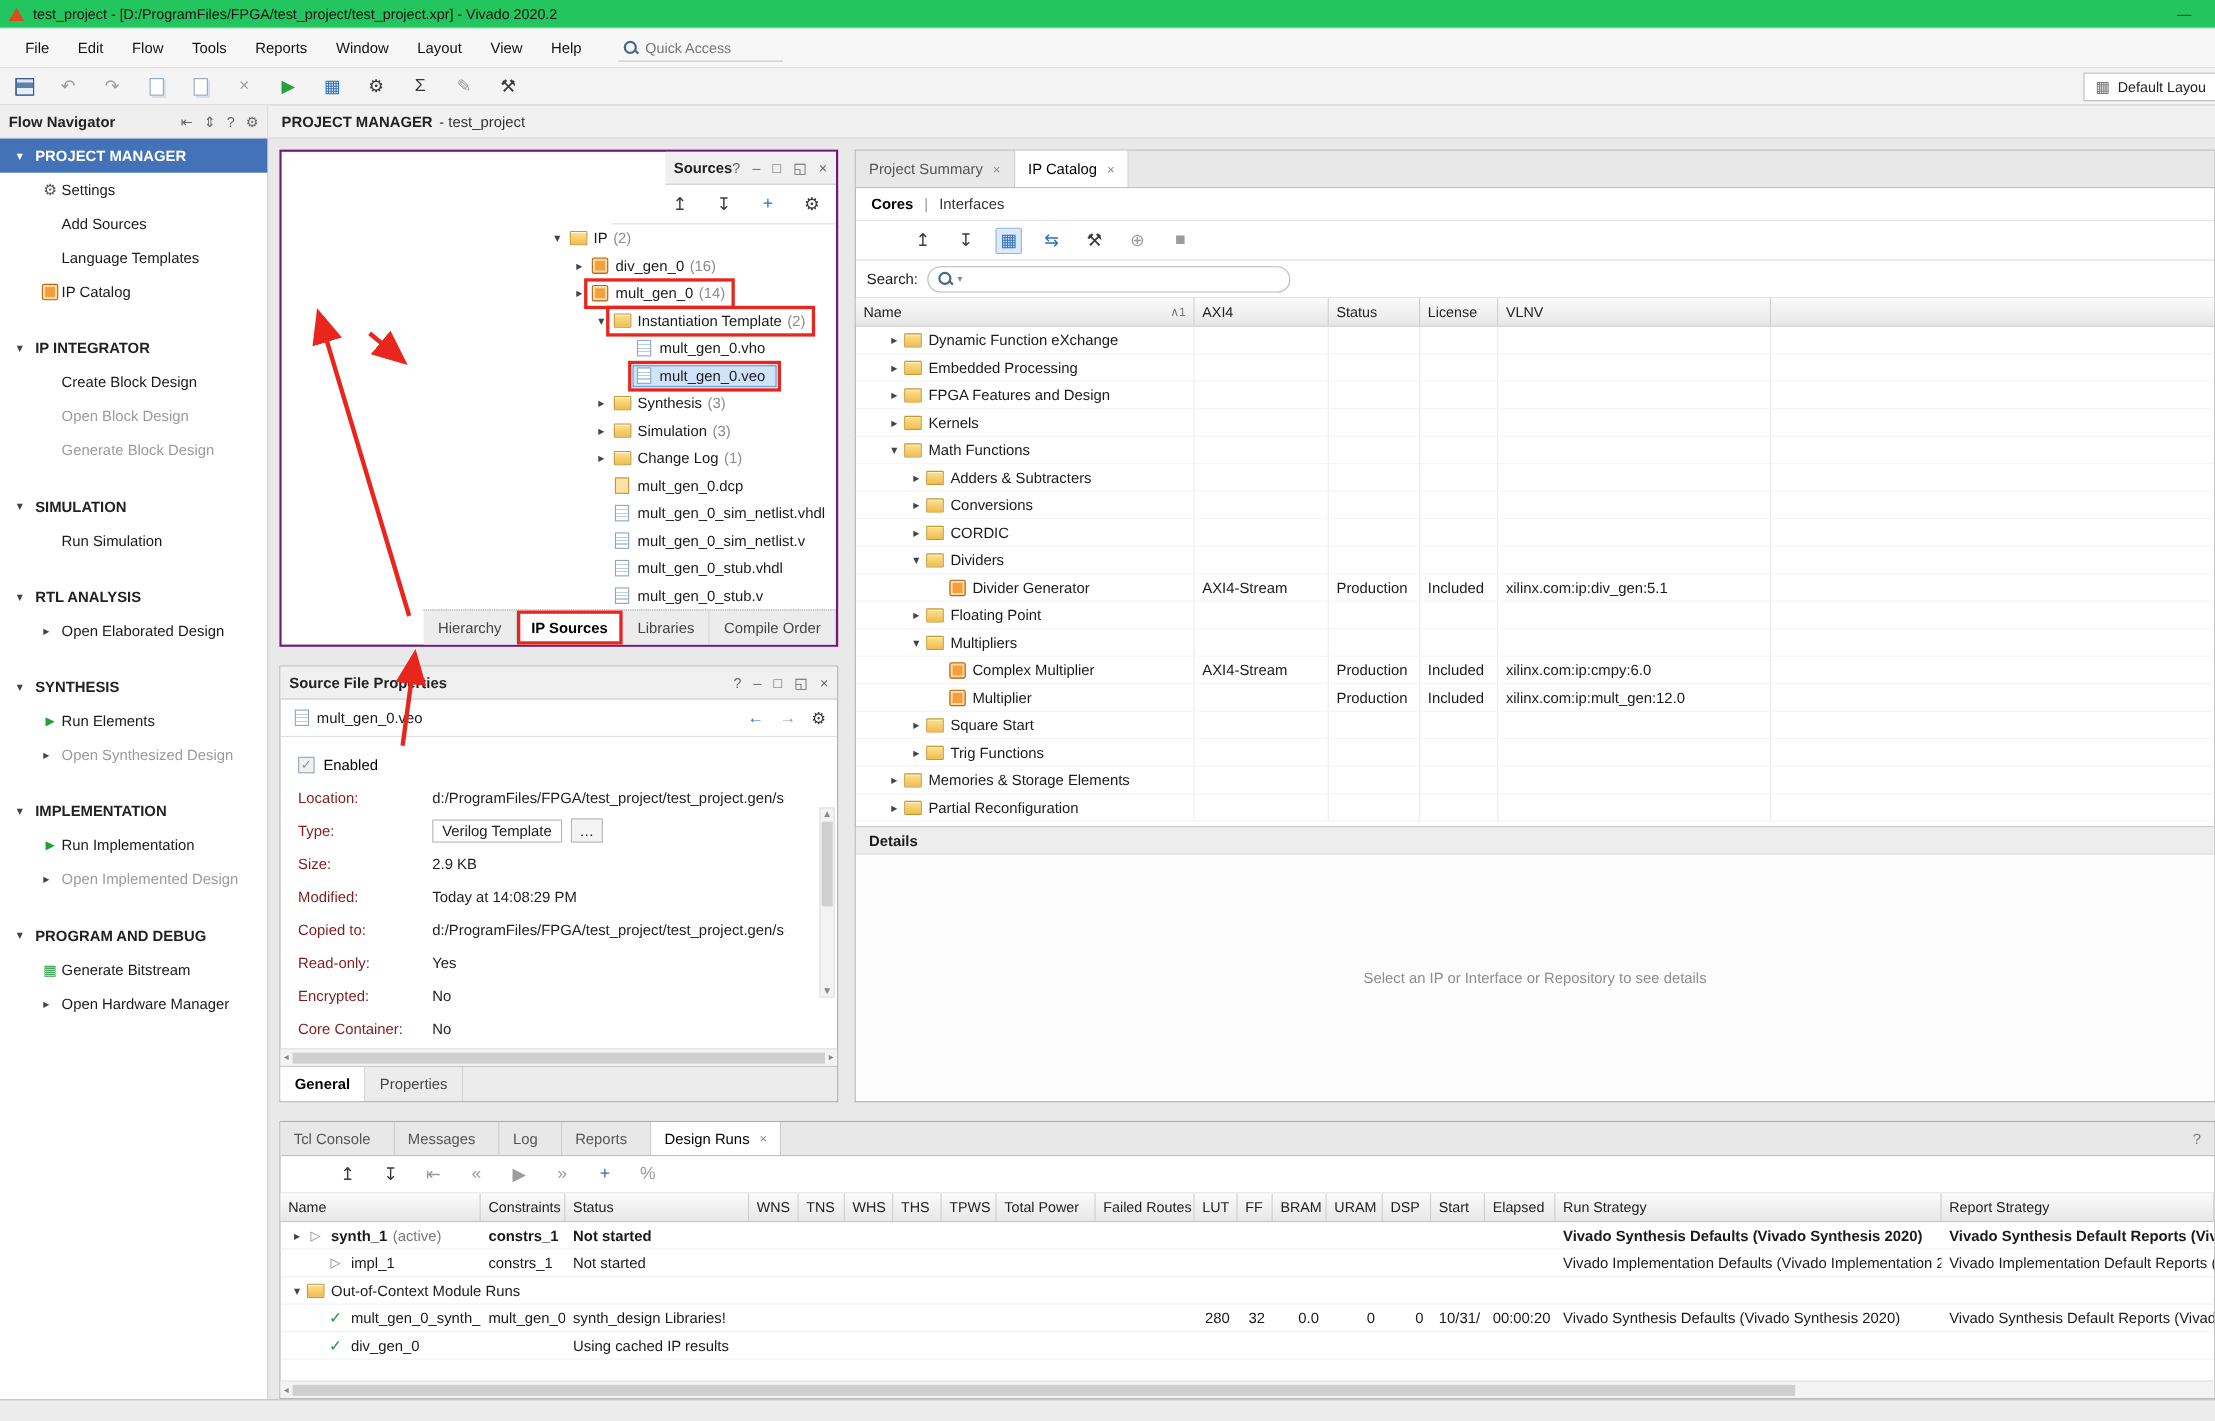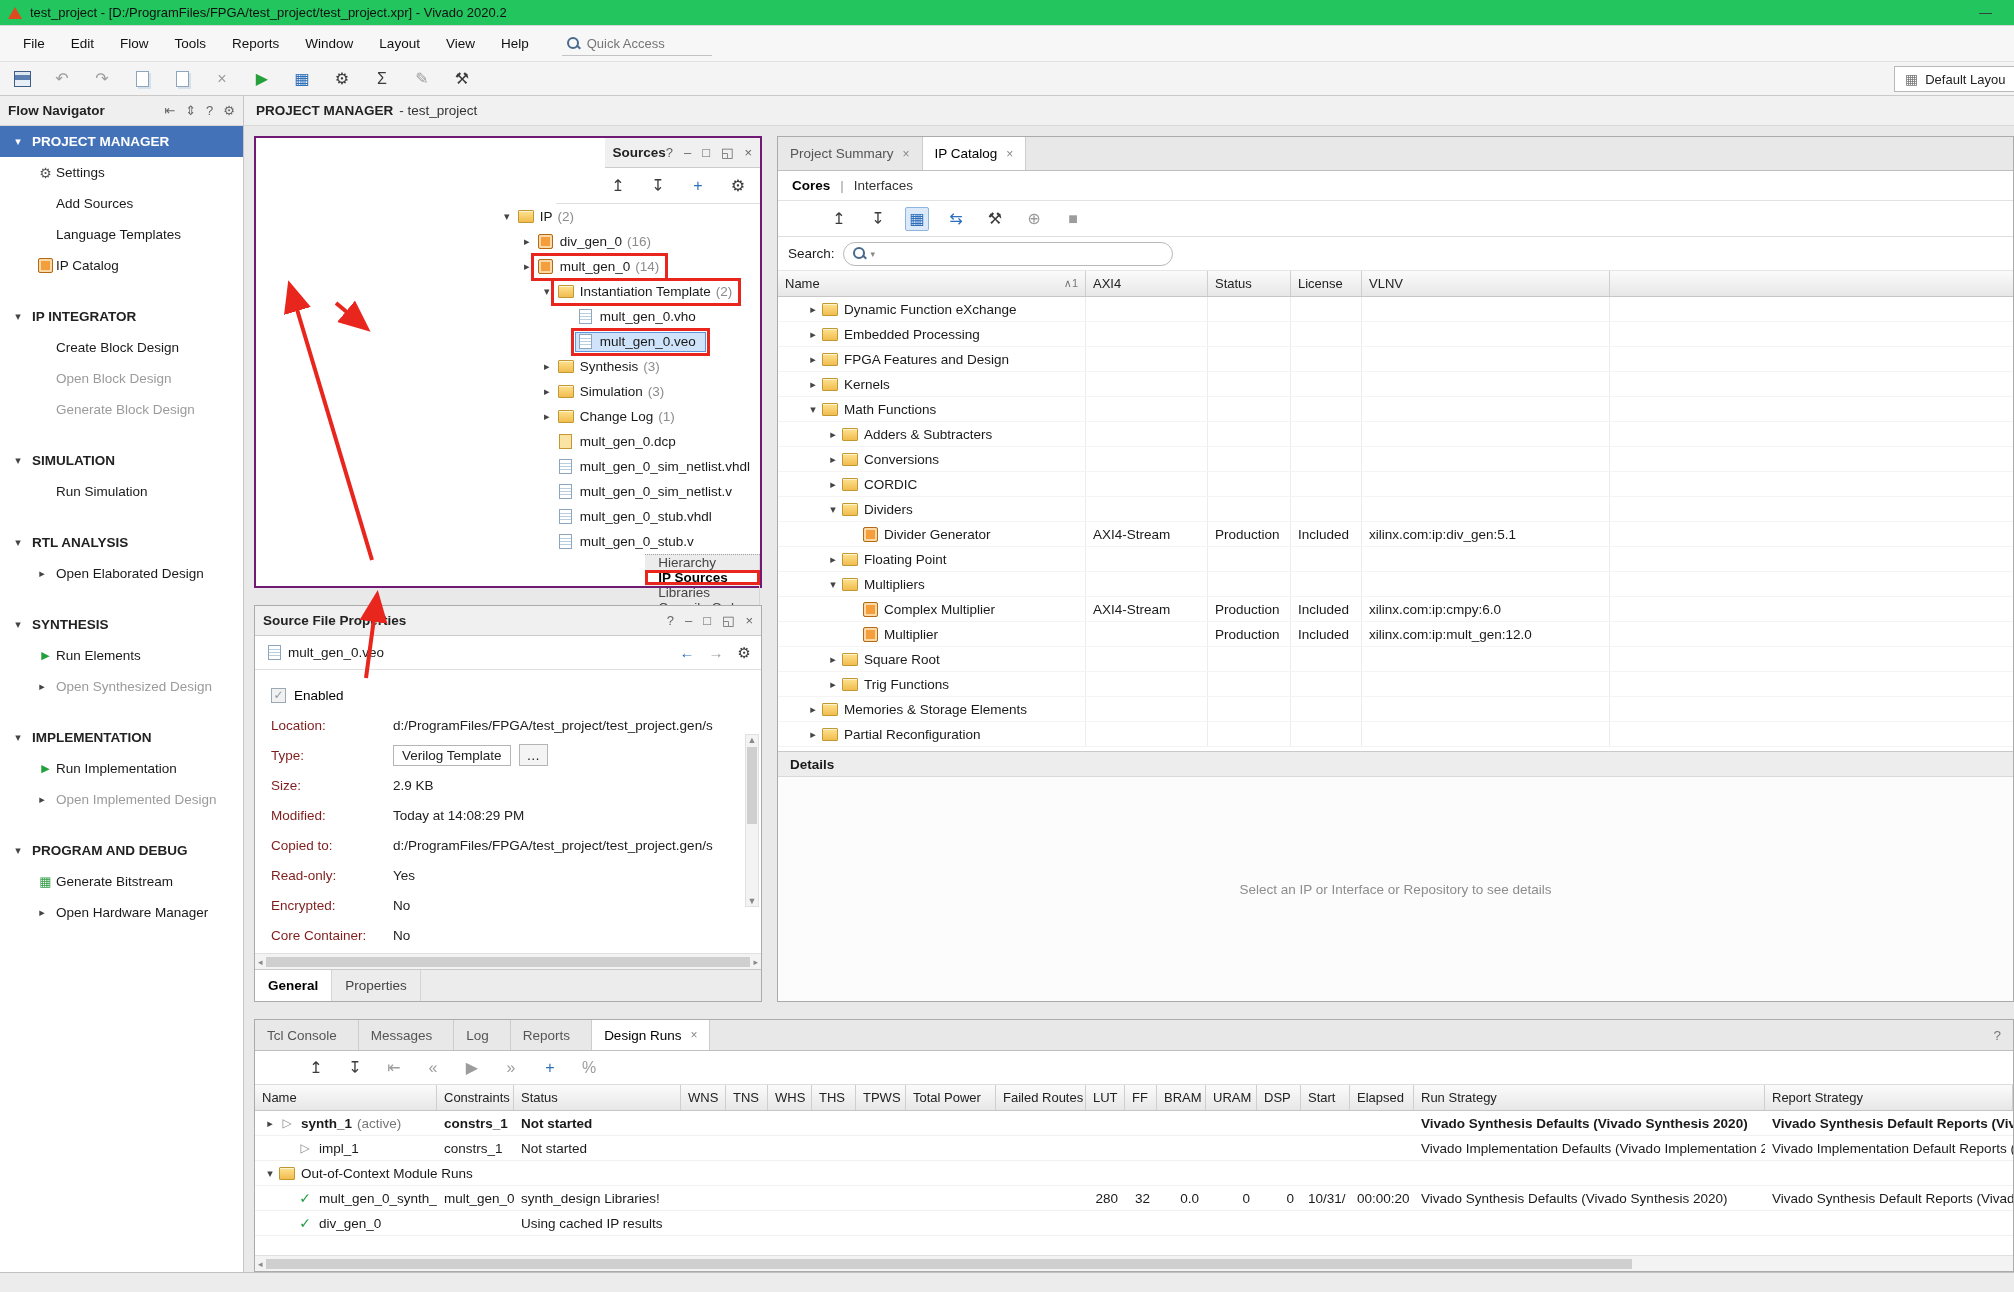--- a/index.html
+++ b/index.html
@@ -89,7 +89,7 @@
   .tab { padding:0 13px; display:flex; align-items:center; color:#444; border-right:1px solid #d5d5d5; white-space:nowrap; }
   .tab.active { background:#fff; color:#000; font-weight:bold; }
   .tab.redbox { outline-offset:-3px; }
-  .dotted { border-top:1px dotted #9f9f9f;flex-direction:column; }
+  .dotted { border-top:1px dotted #9f9f9f; }
 
   .dtabs { display:flex; background:#e8e8e8; border-bottom:1px solid #c0c0c0; height:34px; }
   .dtab { display:flex; align-items:center; gap:9px; padding:0 12px; border-right:1px solid #cdcdcd; color:#555; white-space:nowrap; }

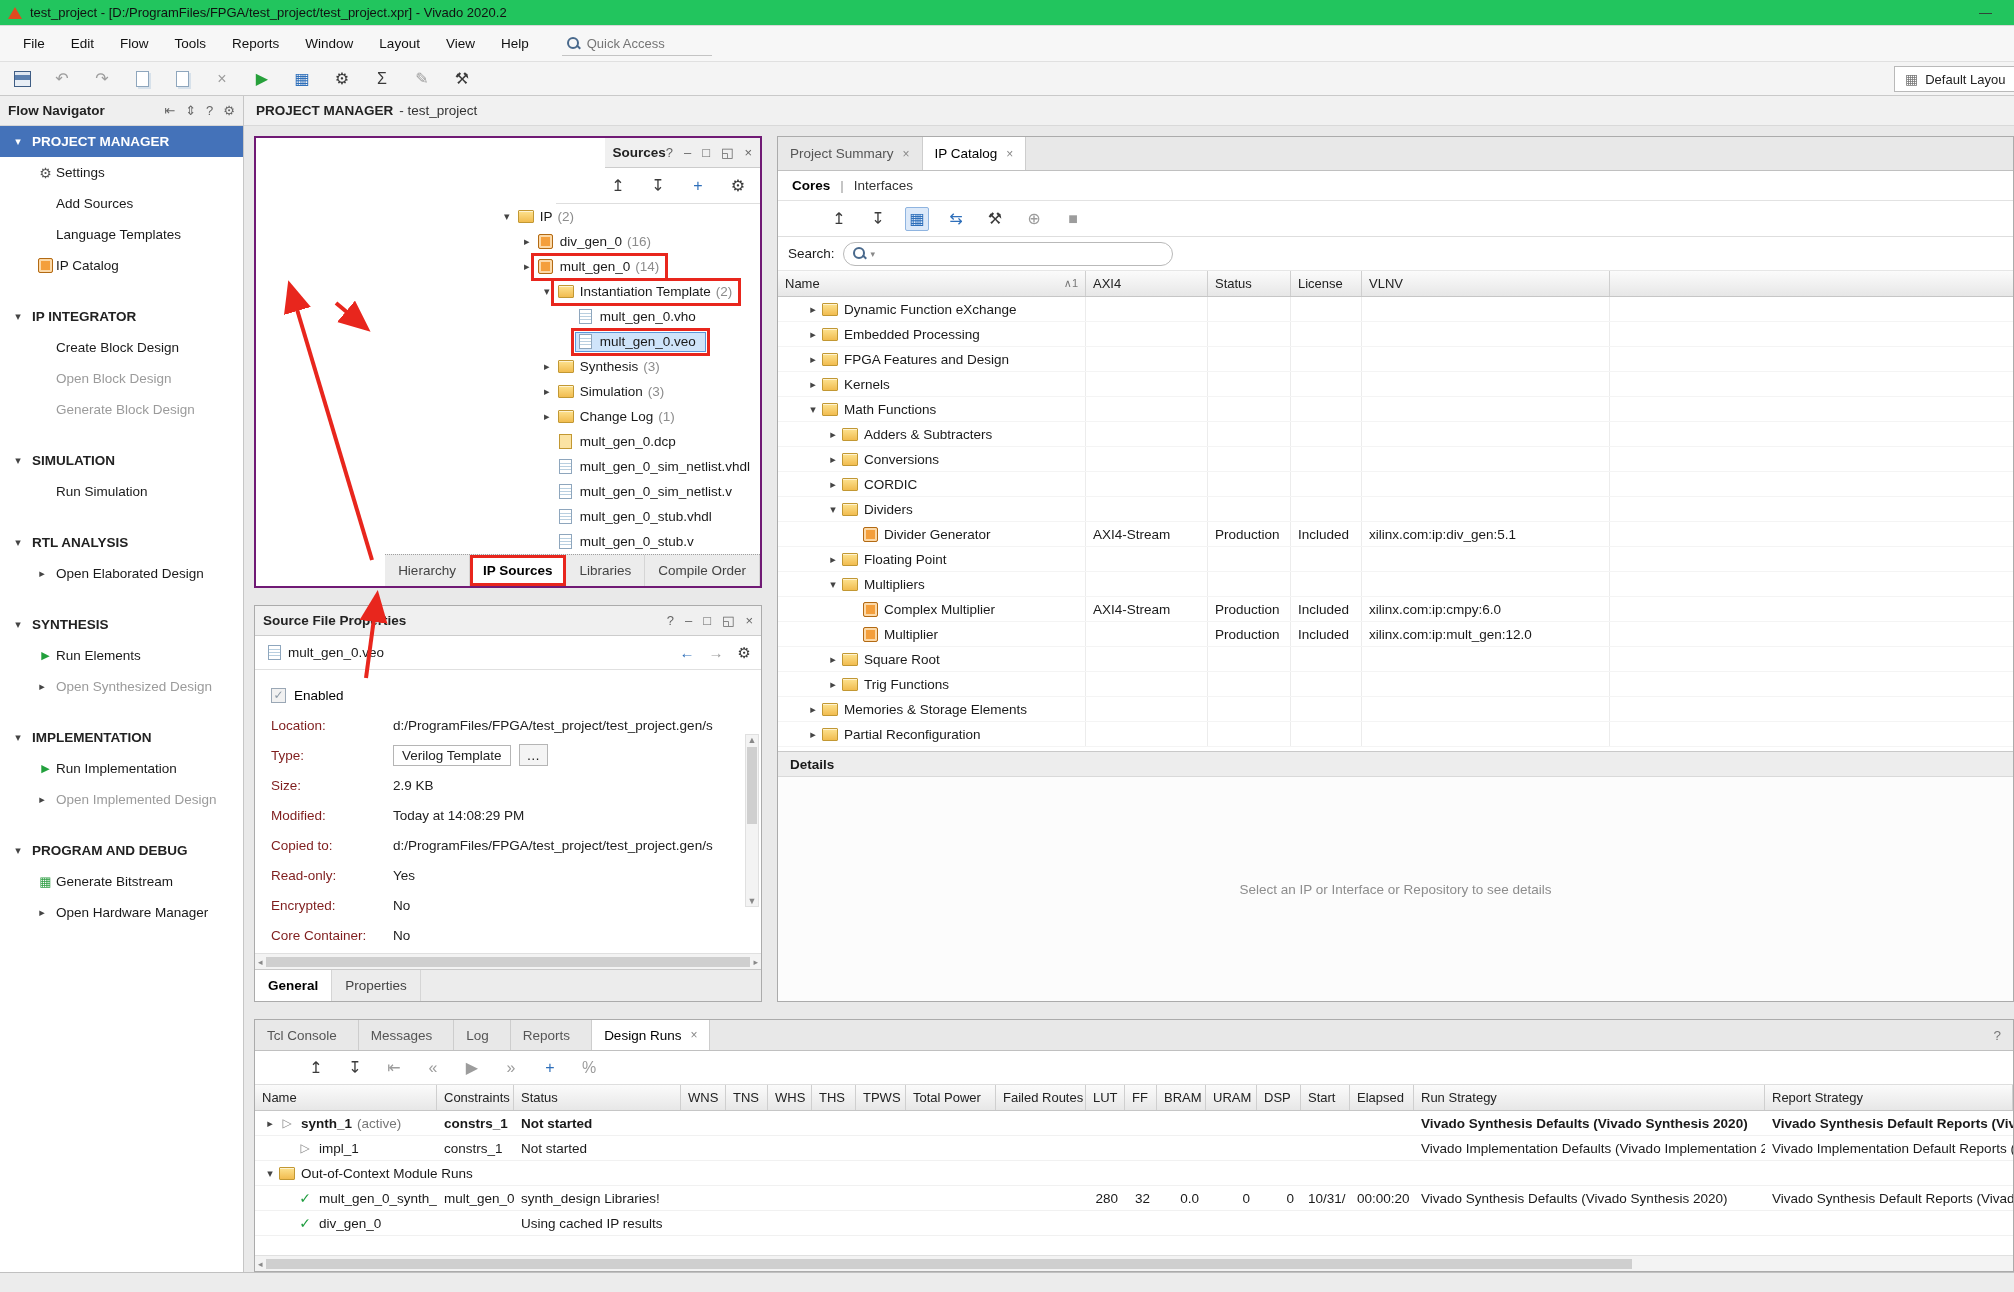--- a/index.html
+++ b/index.html
@@ -914,7 +914,7 @@
           <span style="padding-left: 40px;"></span>
           <span class="chev" data-name="chevron-right-icon">▸</span>
           <span class="ic ic-folder" data-name="folder-icon"></span>
-          <span data-name="catalog-item-name">Square Root</span>
+          <span data-name="catalog-item-name">Square Start</span>
         </span>
         <span class="cell cw-axi" data-name="catalog-axi4-cell"></span>
         <span class="cell cw-status" data-name="catalog-status-cell"></span>

